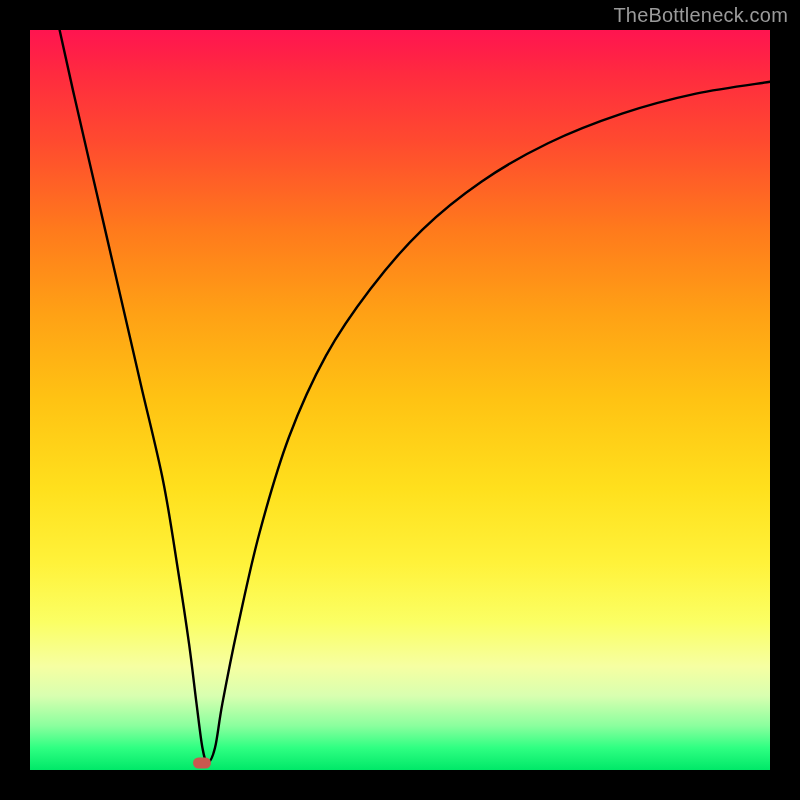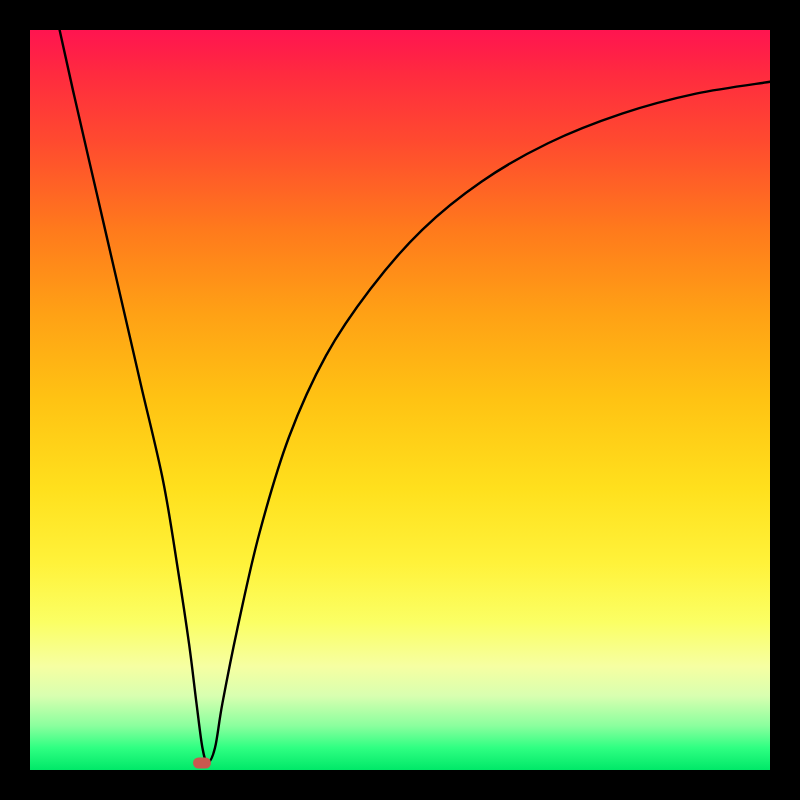--- a/index.html
+++ b/index.html
@@ -75,6 +75,7 @@
 <body>
 
 <div class="frame">
+  <div class="watermark">TheBottleneck.com</div>
 
   <div class="plot-area">
     <svg class="curve" viewBox="0 0 740 740" preserveAspectRatio="none">

